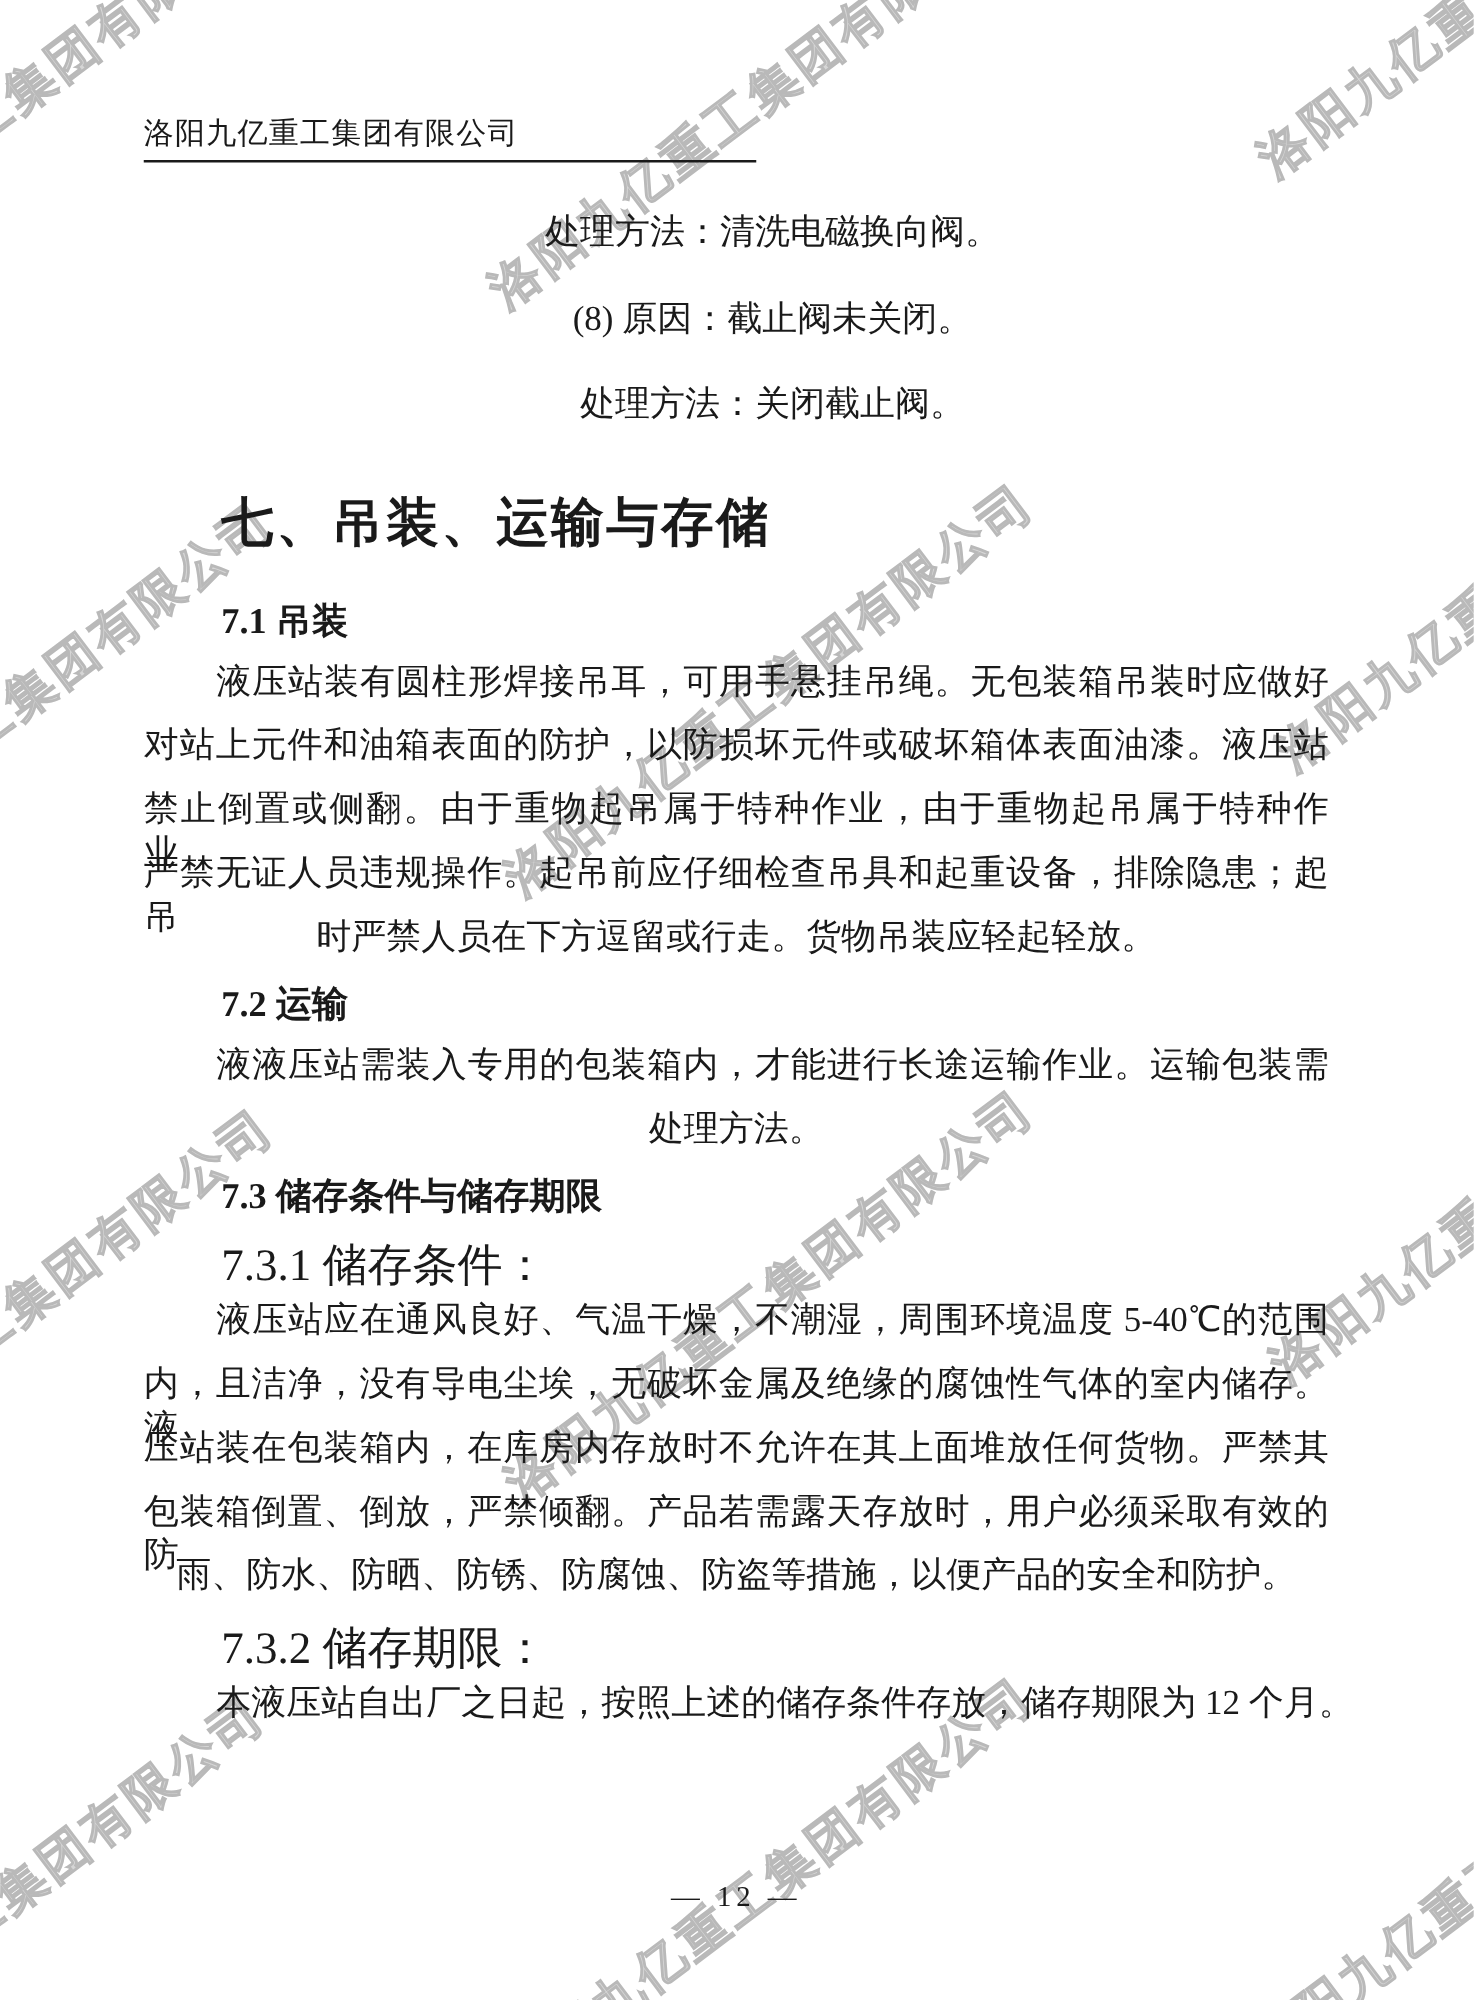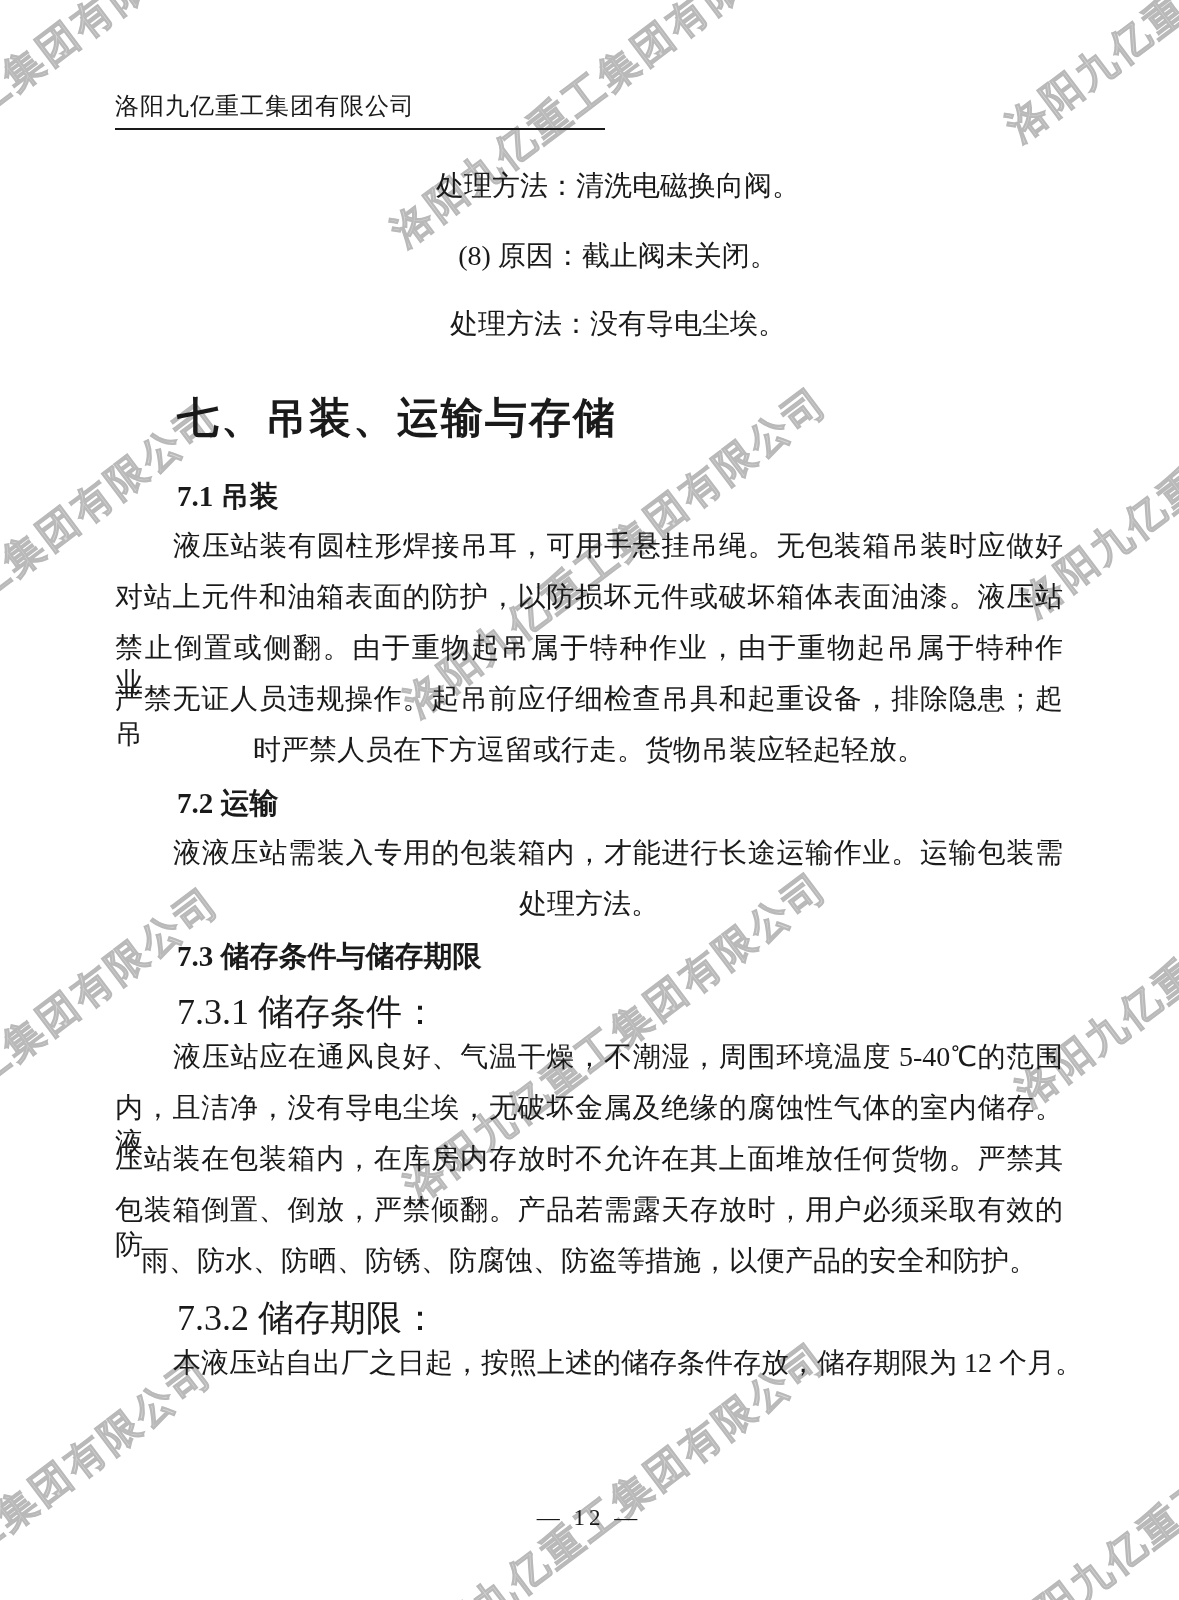--- a/index.html
+++ b/index.html
@@ -62,7 +62,7 @@
 
   <div class="line ind nw" style="top:168px">处理方法：清洗电磁换向阀。</div>
   <div class="line ind nw" style="top:238px">(8) 原因：截止阀未关闭。</div>
-  <div class="line ind nw" style="top:306px">处理方法：没有导电尘埃。</div>
+  <div class="line ind nw" style="top:306px">处理方法：关闭截止阀。</div>
 
   <div class="chap">七、吊装、运输与存储</div>
 

